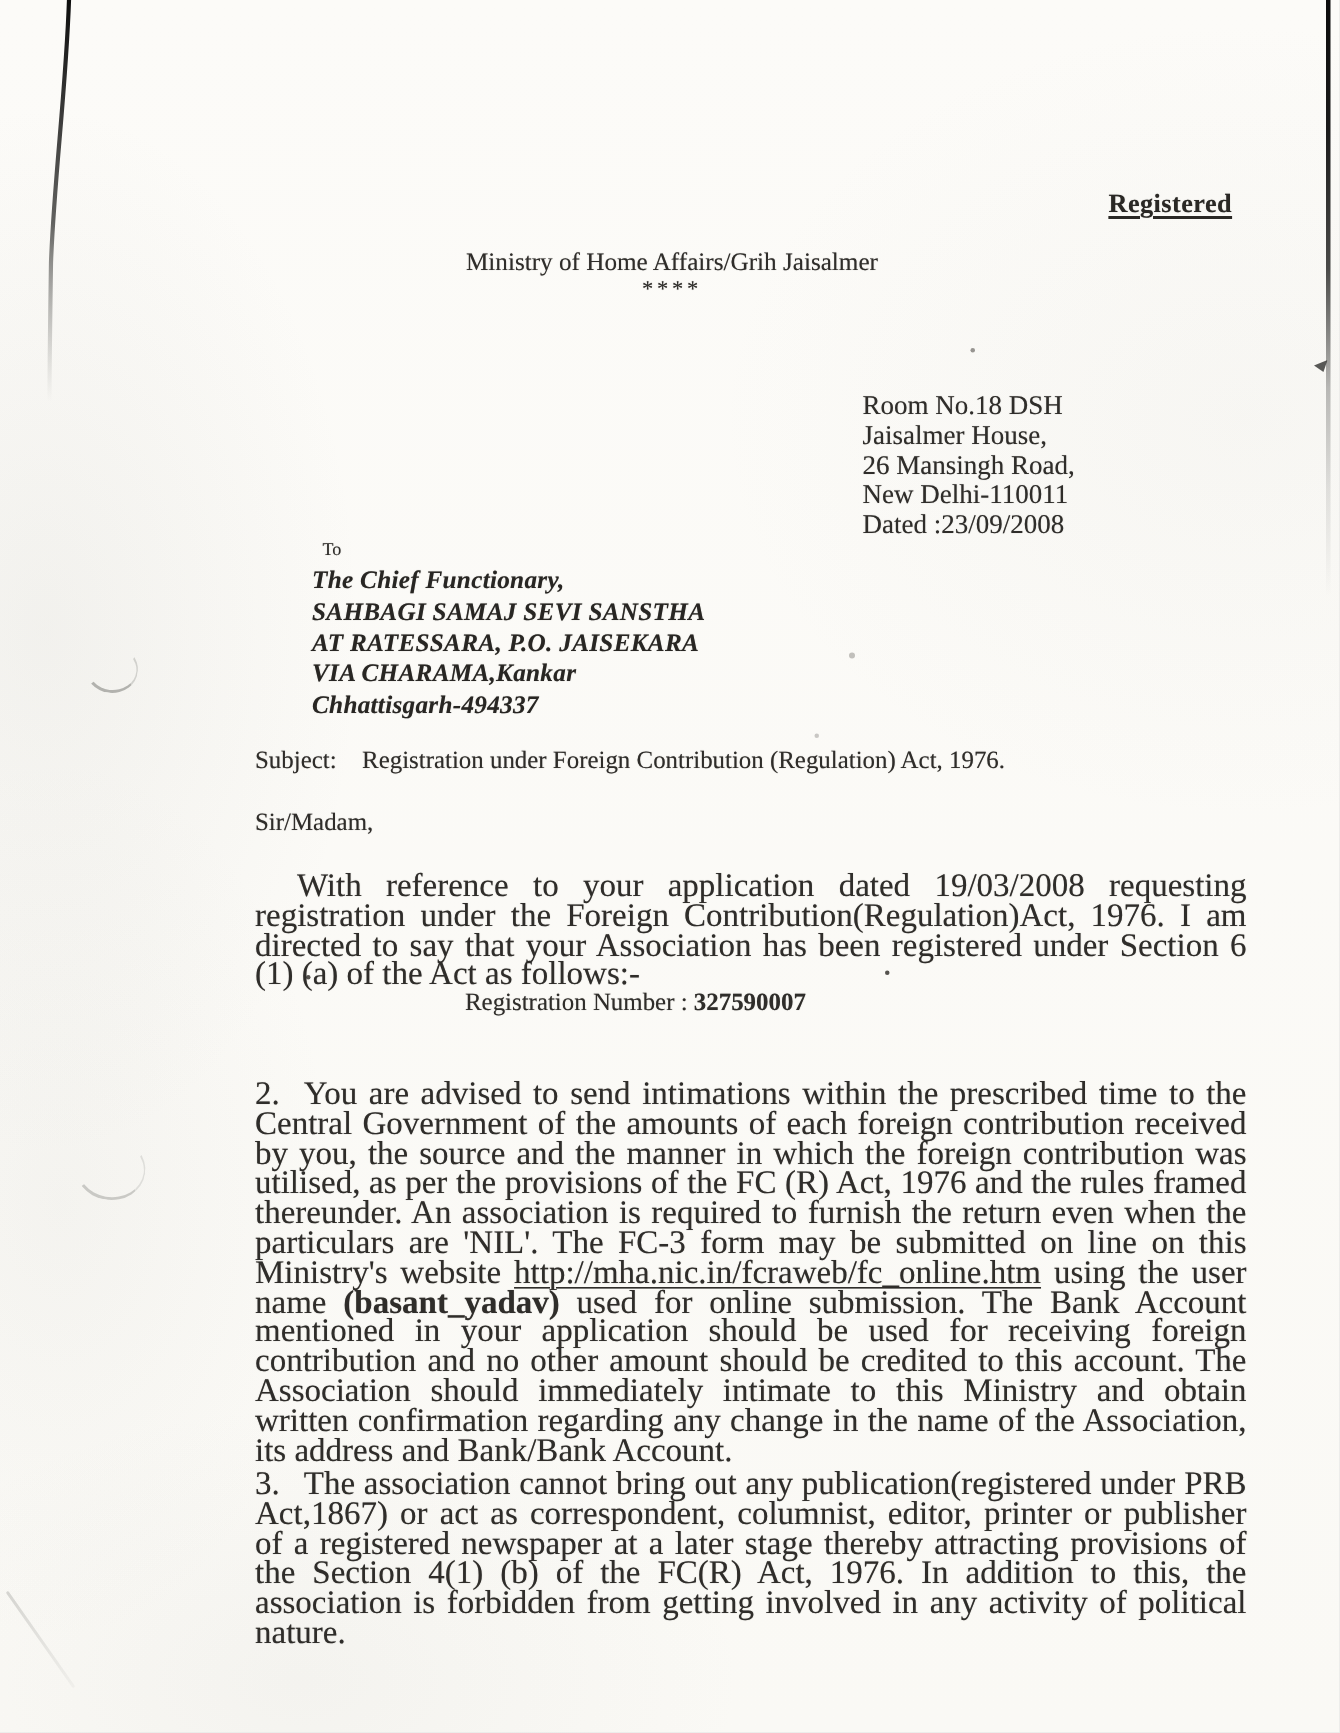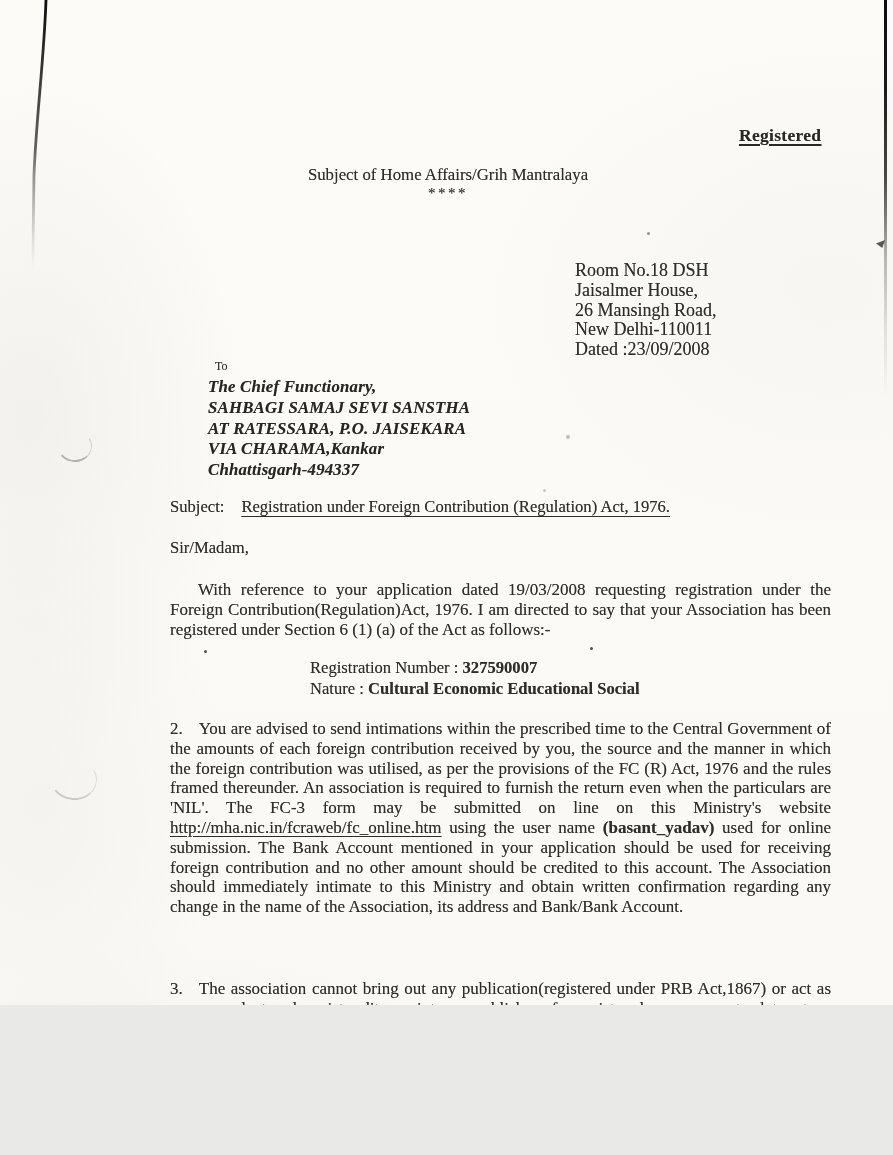--- a/index.html
+++ b/index.html
@@ -5,7 +5,7 @@
   html,body { margin:0; padding:0; background:#e9e9e7; }
   .page {
     position:relative;
-    width:893px; height:1005px;
+    width:893px; height:1155px;
     margin:0 auto;
     overflow:hidden;
     font-family:"Liberation Serif", serif;

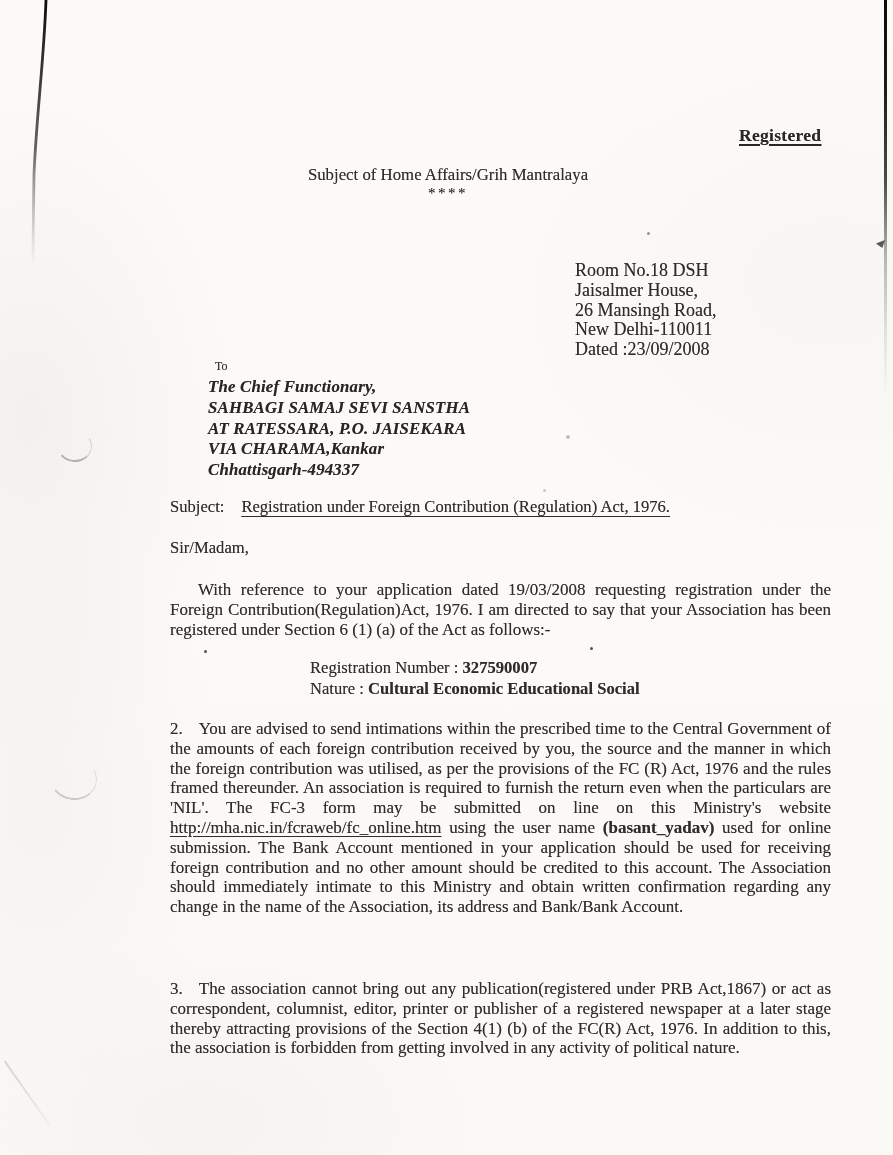--- a/index.html
+++ b/index.html
@@ -120,7 +120,7 @@
   <div class="abs registered">Registered</div>
 
   <div class="abs letterhead">
-    <div>Subject of Home Affairs/Grih Mantralaya</div>
+    <div>Ministry of Home Affairs/Grih Jaisalmer</div>
     <div class="stars">****</div>
   </div>
 

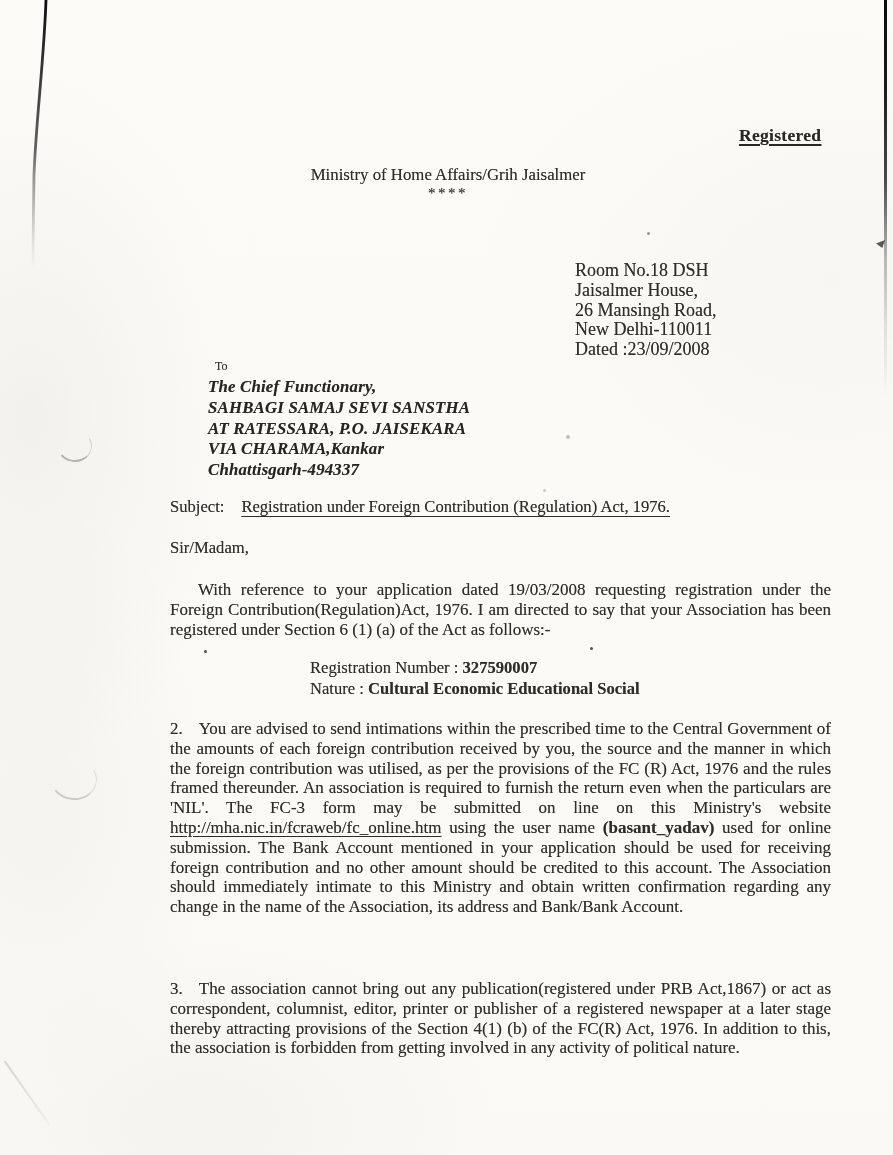--- a/index.html
+++ b/index.html
@@ -41,7 +41,7 @@
   }
   .subject { top:497px; left:170px; font-size:16.6px; }
   .subject .label { margin-right:17px; }
-  .subject .stext { text-decoration:underline; text-underline-offset:3.5px; text-decoration-thickness:1.2px; }
+  .subject .stext { text-underline-offset:3.5px; text-decoration-thickness:1.2px; }
   .salutation { top:538px; left:170px; font-size:16.6px; }
   .bodypar {
     left:170px; width:661px;

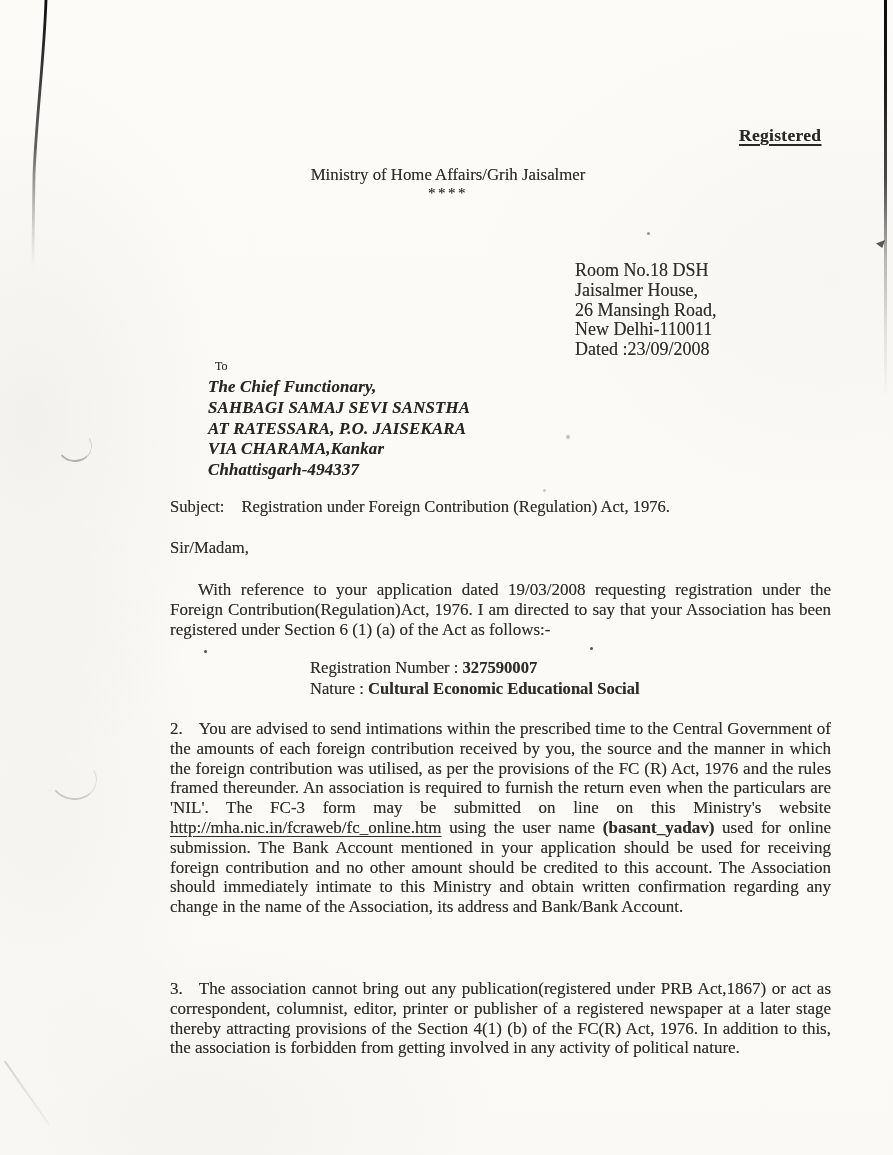--- a/index.html
+++ b/index.html
@@ -45,7 +45,7 @@
   .salutation { top:538px; left:170px; font-size:16.6px; }
   .bodypar {
     left:170px; width:661px;
-    font-size:17px; line-height:19.8px;
+    font-size:22px; line-height:19.8px;
     text-align:justify;
     margin:0;
   }

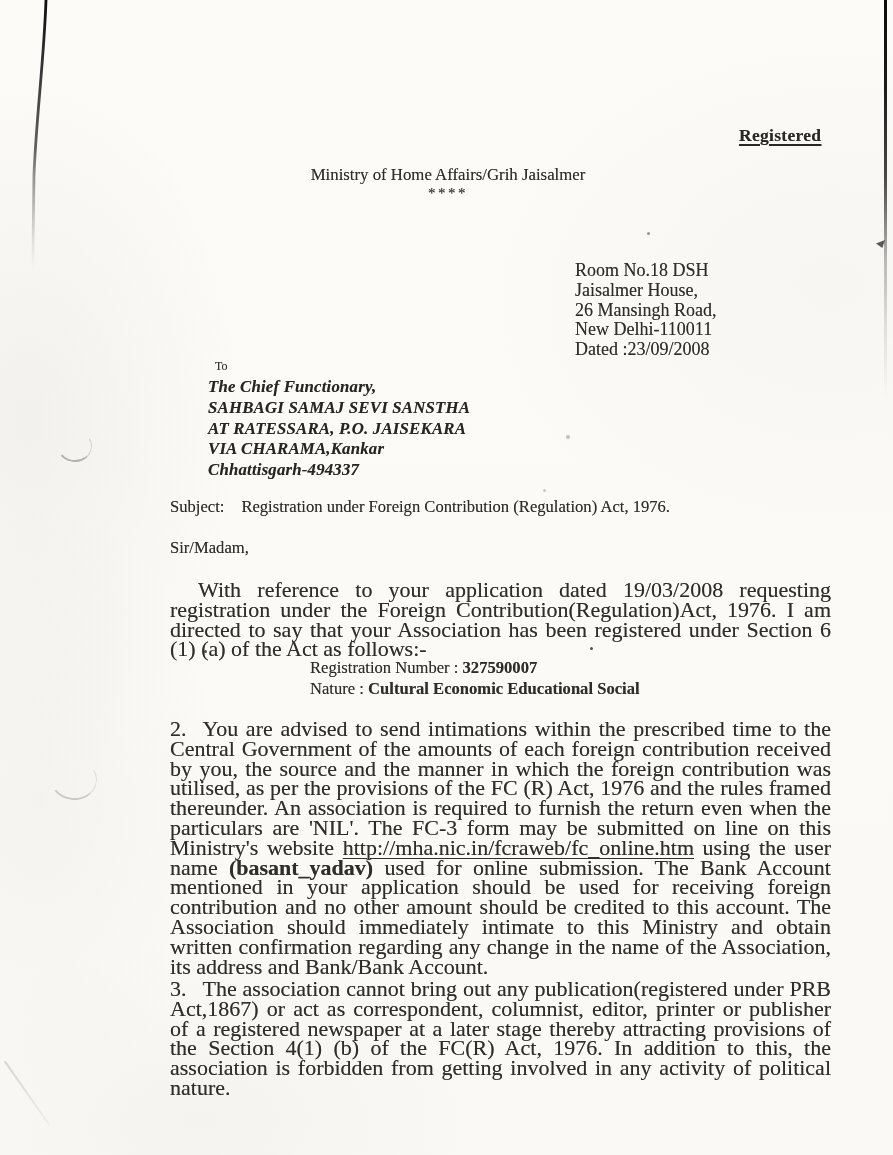--- a/index.html
+++ b/index.html
@@ -151,7 +151,6 @@
 
   <div class="abs regblock">
     <div><span>Registration Number : </span><span class="b">327590007</span></div>
-    <div><span>Nature : </span><span class="b">Cultural Economic Educational Social</span></div>
   </div>
 
   <p class="abs bodypar p2"><span class="pnum">2.</span><span>You are advised to send intimations within the prescribed time to the Central Government of the amounts of each foreign contribution received by you, the source and the manner in which the foreign contribution was utilised, as per the provisions of the FC (R) Act, 1976 and the rules framed thereunder. An association is required to furnish the return even when the particulars are 'NIL'. The FC-3 form may be submitted on line on this Ministry's website </span><span class="url">http://mha.nic.in/fcraweb/fc_online.htm</span><span> using the user name </span><span class="b">(basant_yadav)</span><span> used for online submission. The Bank Account mentioned in your application should be used for receiving foreign contribution and no other amount should be credited to this account. The Association should immediately intimate to this Ministry and obtain written confirmation regarding any change in the name of the Association, its address and Bank/Bank Account.</span></p>

